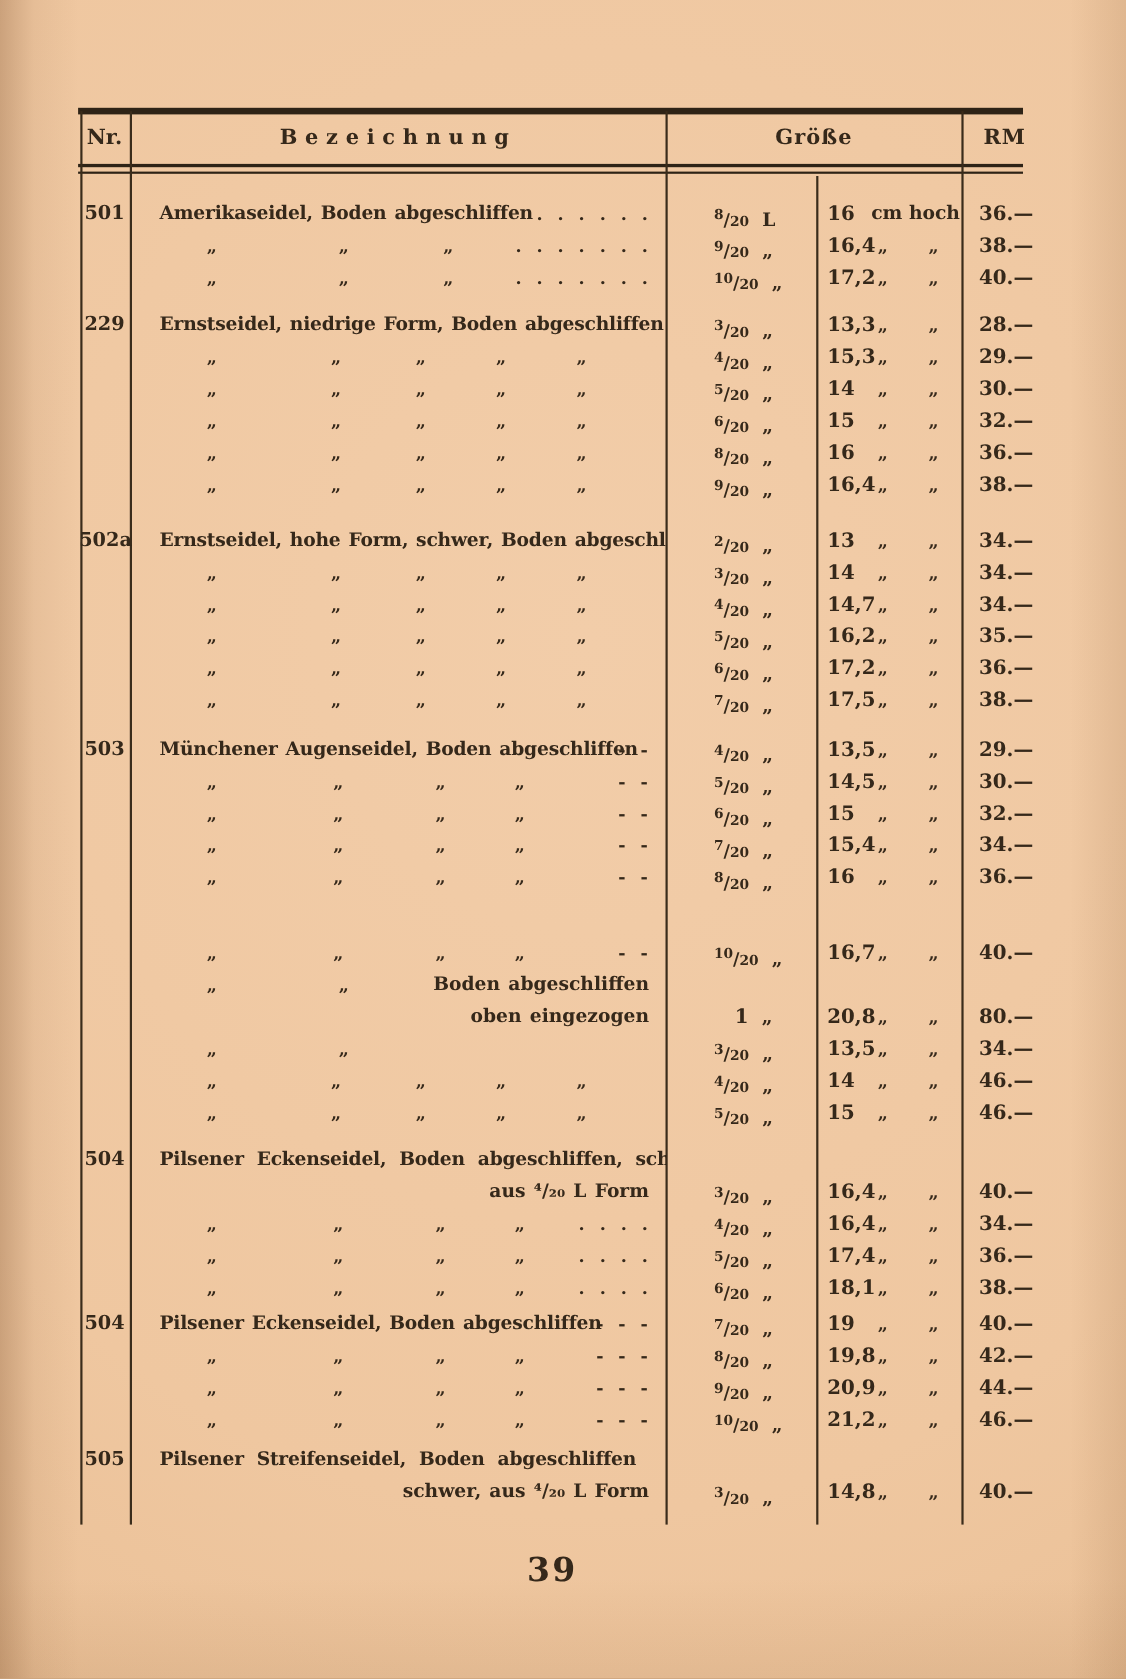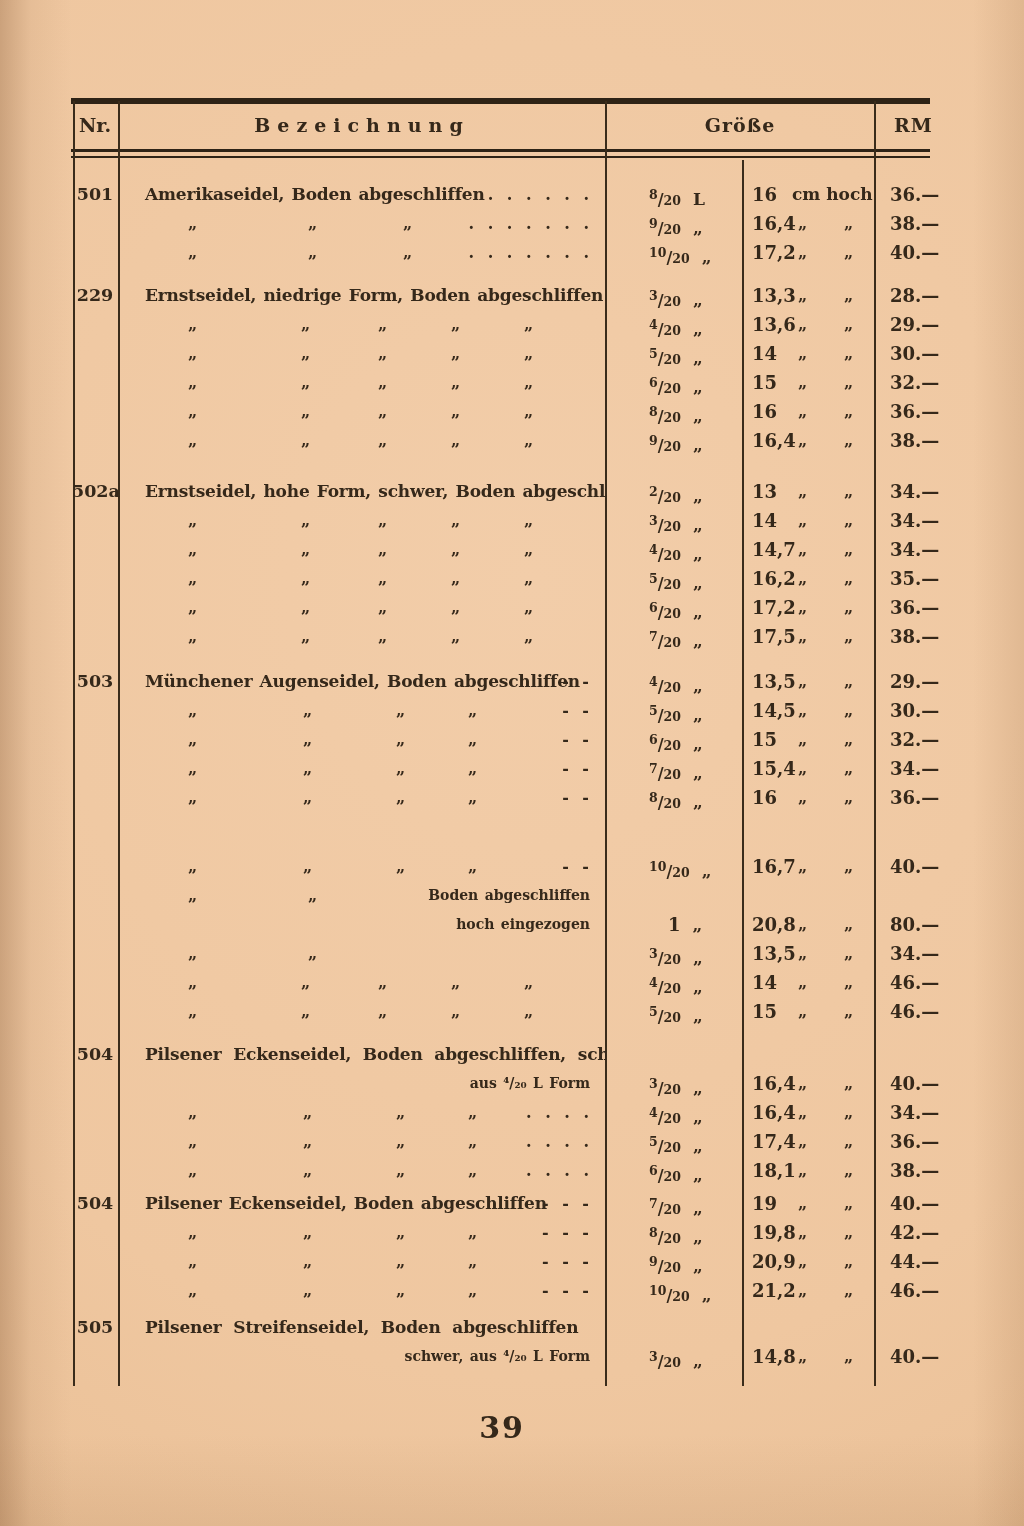--- a/index.html
+++ b/index.html
@@ -163,7 +163,7 @@
         </div>
         <div class="c-size"><span class="fn">4</span><span class="fsl">/</span><span class="fd">20</span><span class="su">„</span></div>
         <div class="c-h">
-          <span class="hval">13,6</span>
+          <span class="hval">15,3</span>
           <span class="hd1">„</span>
           <span class="hd2">„</span>
         </div>

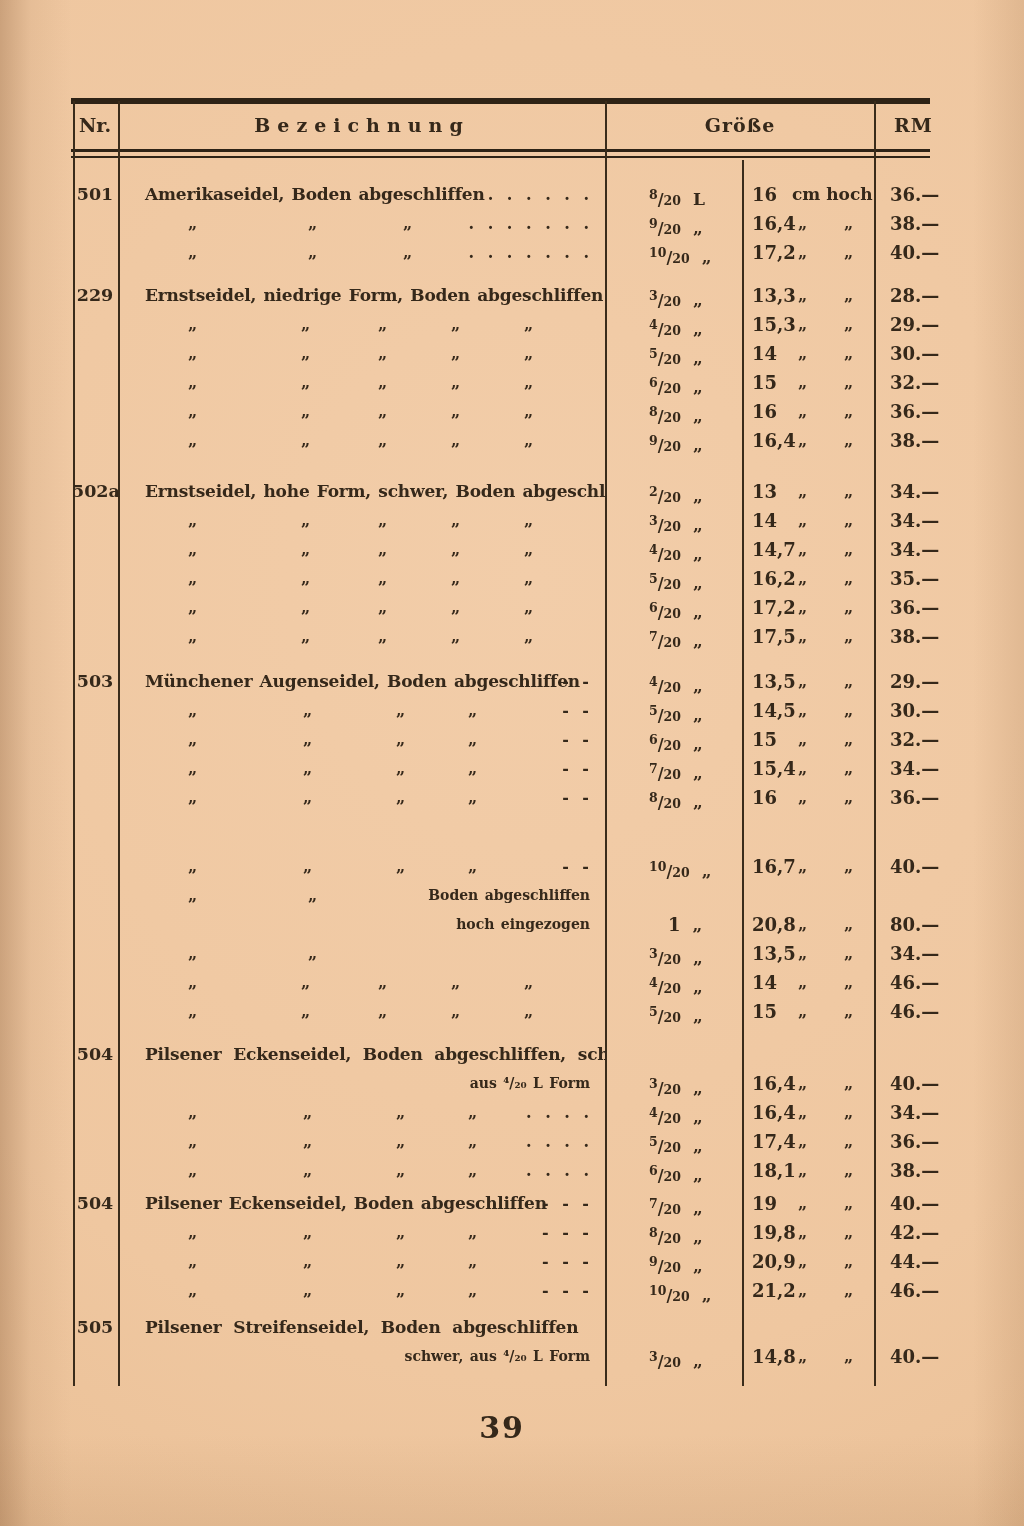--- a/index.html
+++ b/index.html
@@ -52,7 +52,7 @@
   .bez-text.wide{word-spacing:6px;}
   .ditto{position:absolute;font-size:16px;}
   .trail{position:absolute;right:16px;font-size:16px;word-spacing:6px;letter-spacing:1px;white-space:nowrap;}
-  .right-text{position:absolute;right:16px;font-size:14px;white-space:nowrap;word-spacing:1.5px;}
+  .right-text{position:absolute;right:16px;font-size:17px;white-space:nowrap;word-spacing:1.5px;}
   .c-size{position:relative;padding-left:43px;white-space:nowrap;}
   .c-size.pad1{padding-left:62px;}
   .fn{font-size:12.5px;vertical-align:6px;}

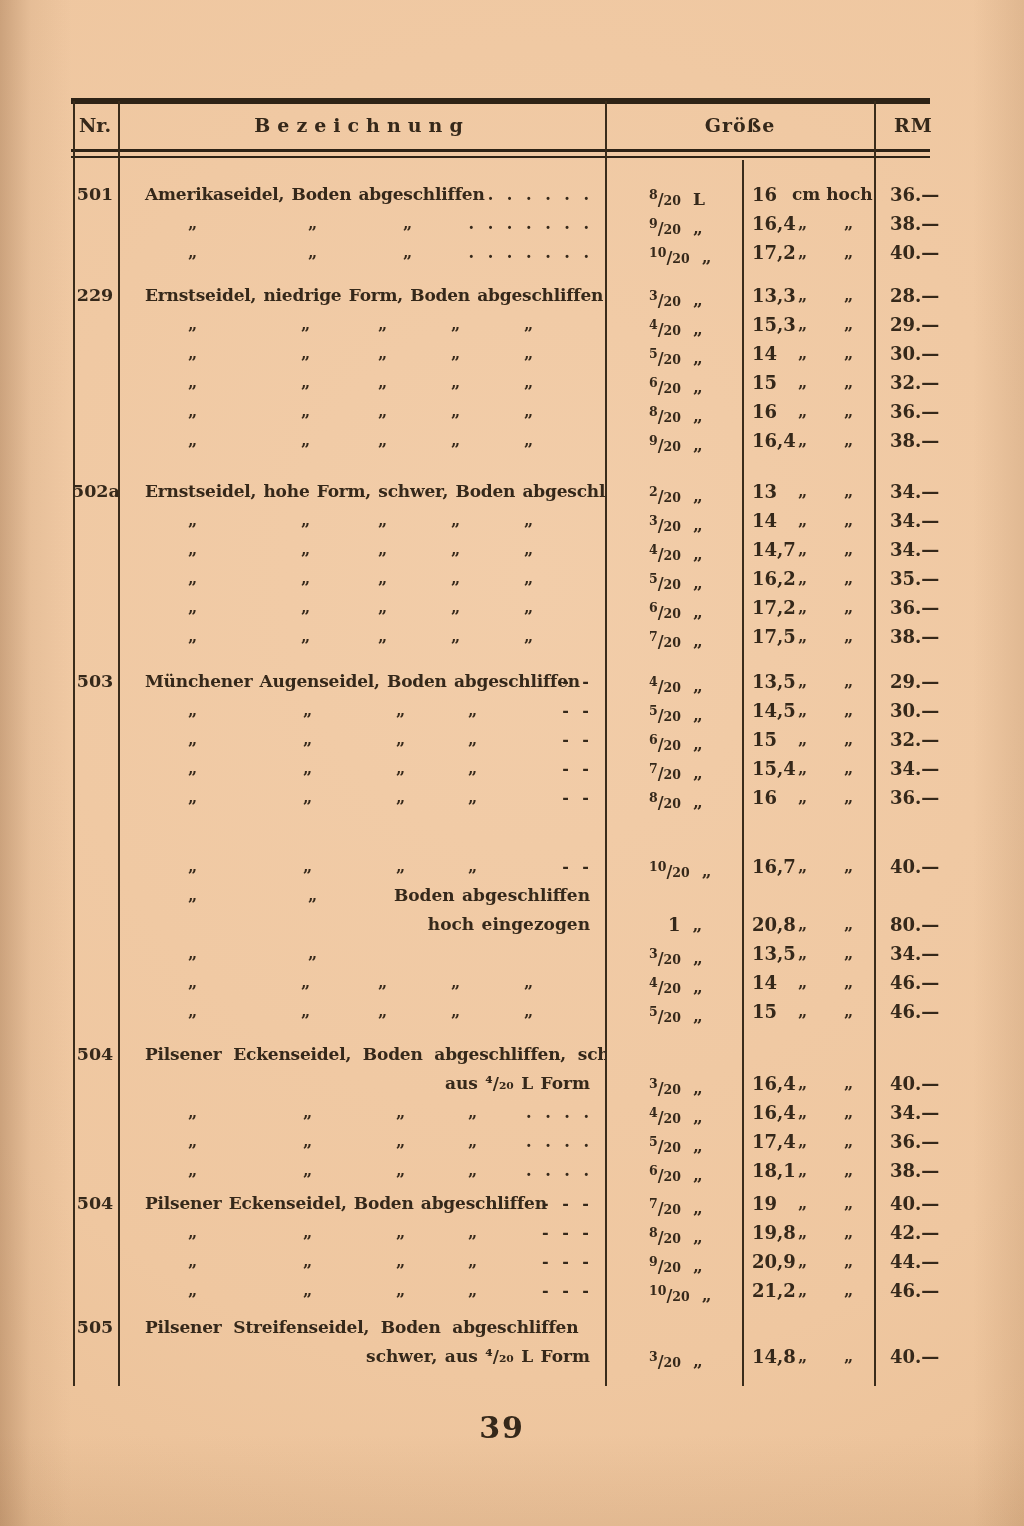--- a/index.html
+++ b/index.html
@@ -448,7 +448,7 @@
       <div class="row">
         <div class="c-nr"></div>
         <div class="c-bez">
-          <span class="right-text">hoch eingezogen</span>
+          <span class="right-text">oben eingezogen</span>
         </div>
         <div class="c-size pad1"><span class="fone">1</span><span class="su">„</span></div>
         <div class="c-h">

